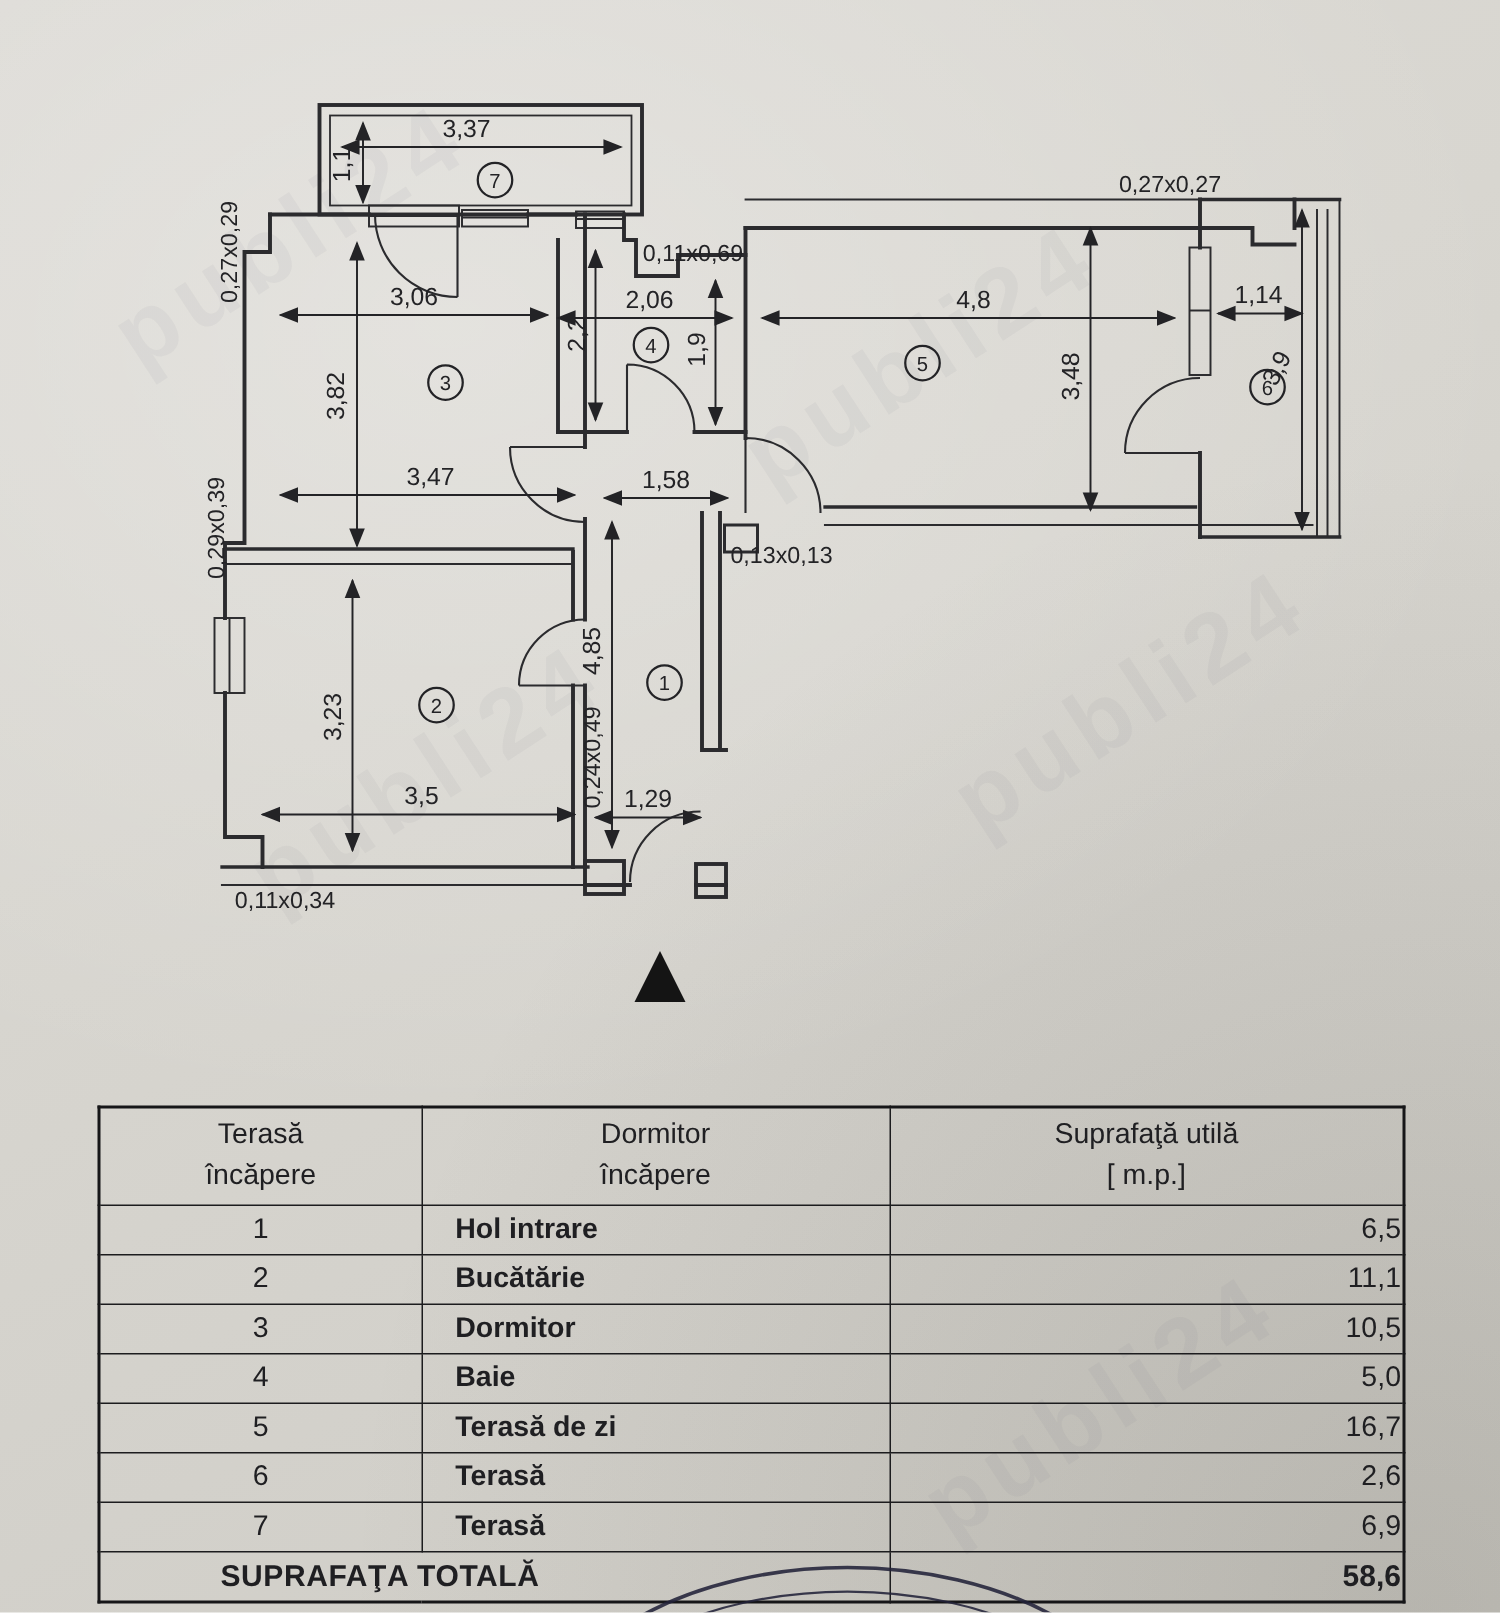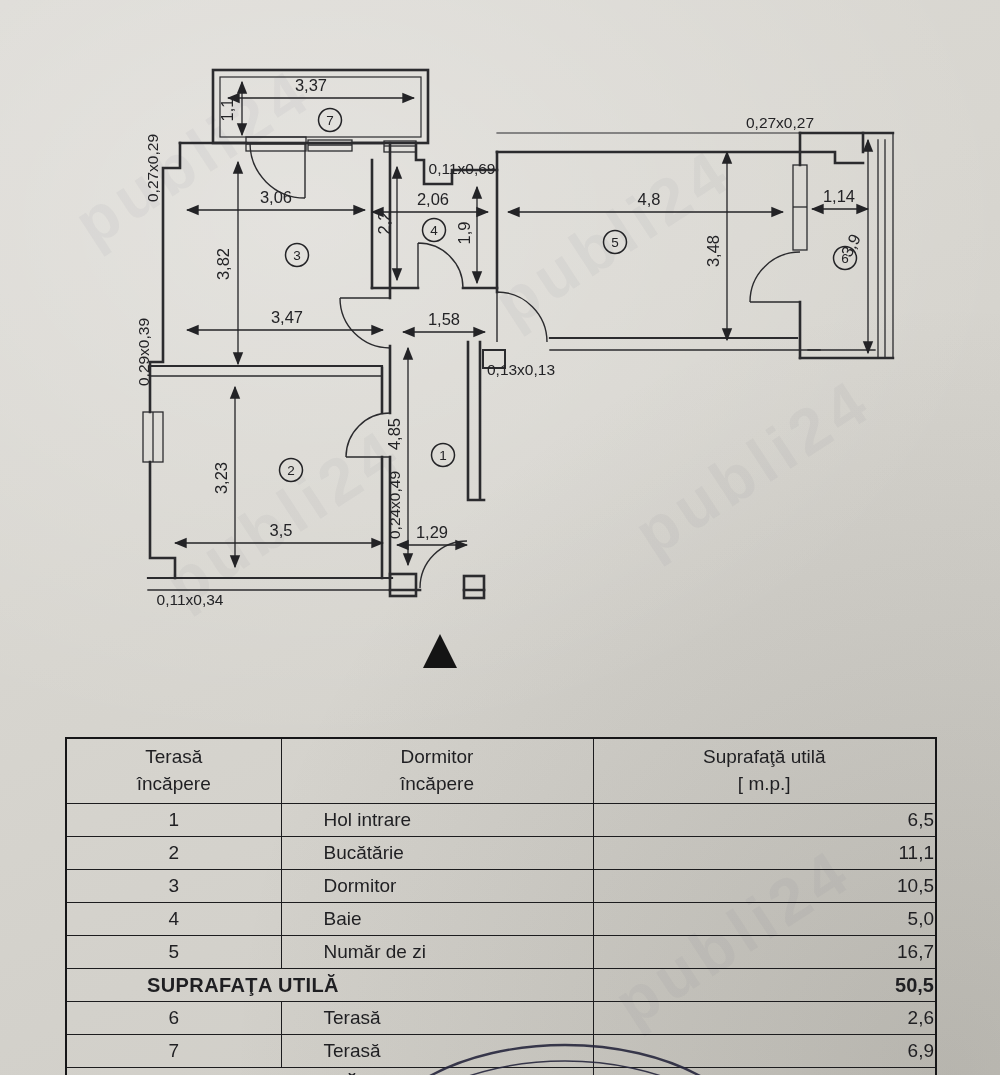--- a/index.html
+++ b/index.html
@@ -24,7 +24,7 @@
   th{height:62px;font-weight:normal;white-space:pre-line;line-height:1.4;text-align:center;vertical-align:middle;}
   td{height:30px;vertical-align:middle;}
   .c1{text-align:center;}
-  .c2{text-align:left;padding-left:42px;}
+  .c2{text-align:left;padding-left:22px;font-weight:bold;}
   .c3{text-align:right;}
   .sl{font-weight:bold;font-size:20px;padding-left:80px;letter-spacing:.4px;text-align:left;}
   .b{font-weight:bold;font-size:20px;}

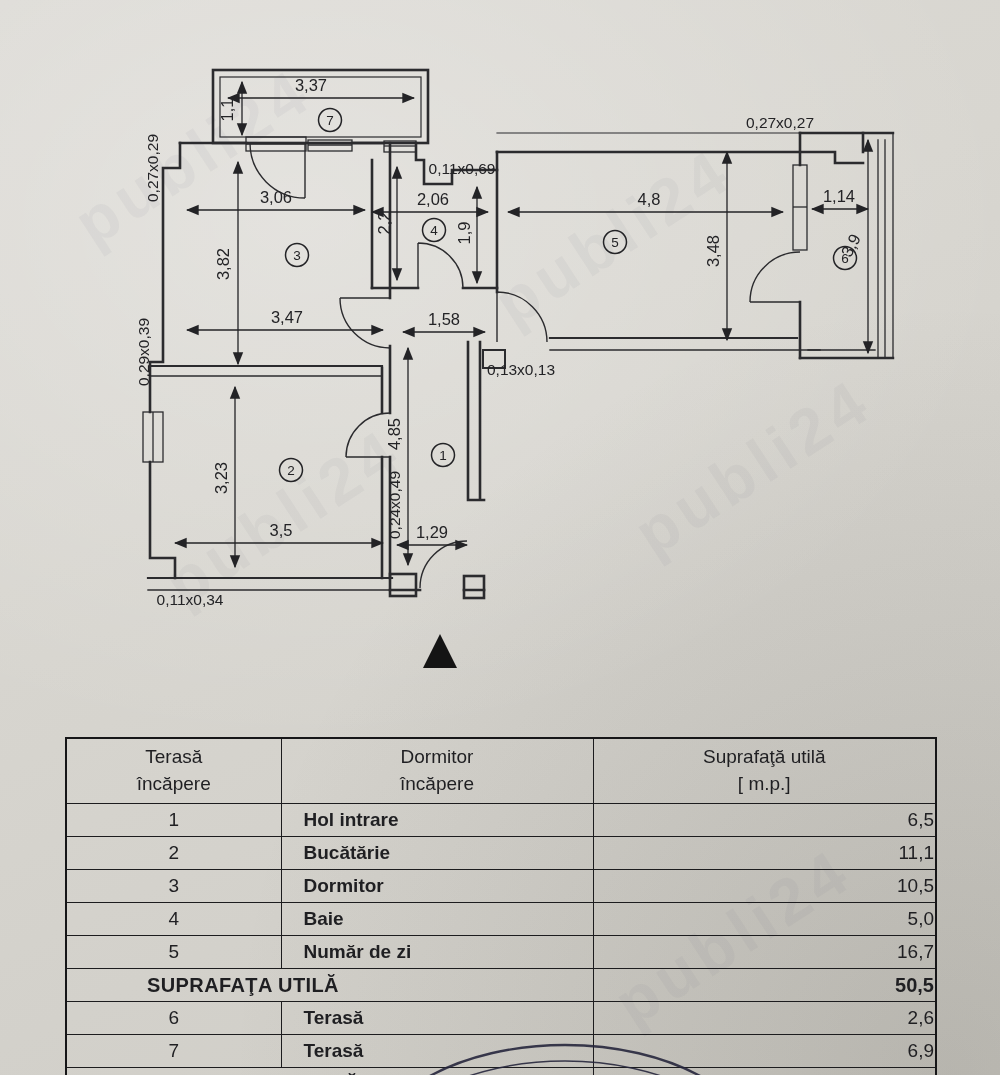--- a/index.html
+++ b/index.html
@@ -231,7 +231,7 @@
       </tr>
       <tr>
         <td class="c1">5</td>
-        <td class="c2">Număr de zi</td>
+        <td class="c2">Terasă de zi</td>
         <td class="c3">16,7</td>
       </tr>
       <tr>

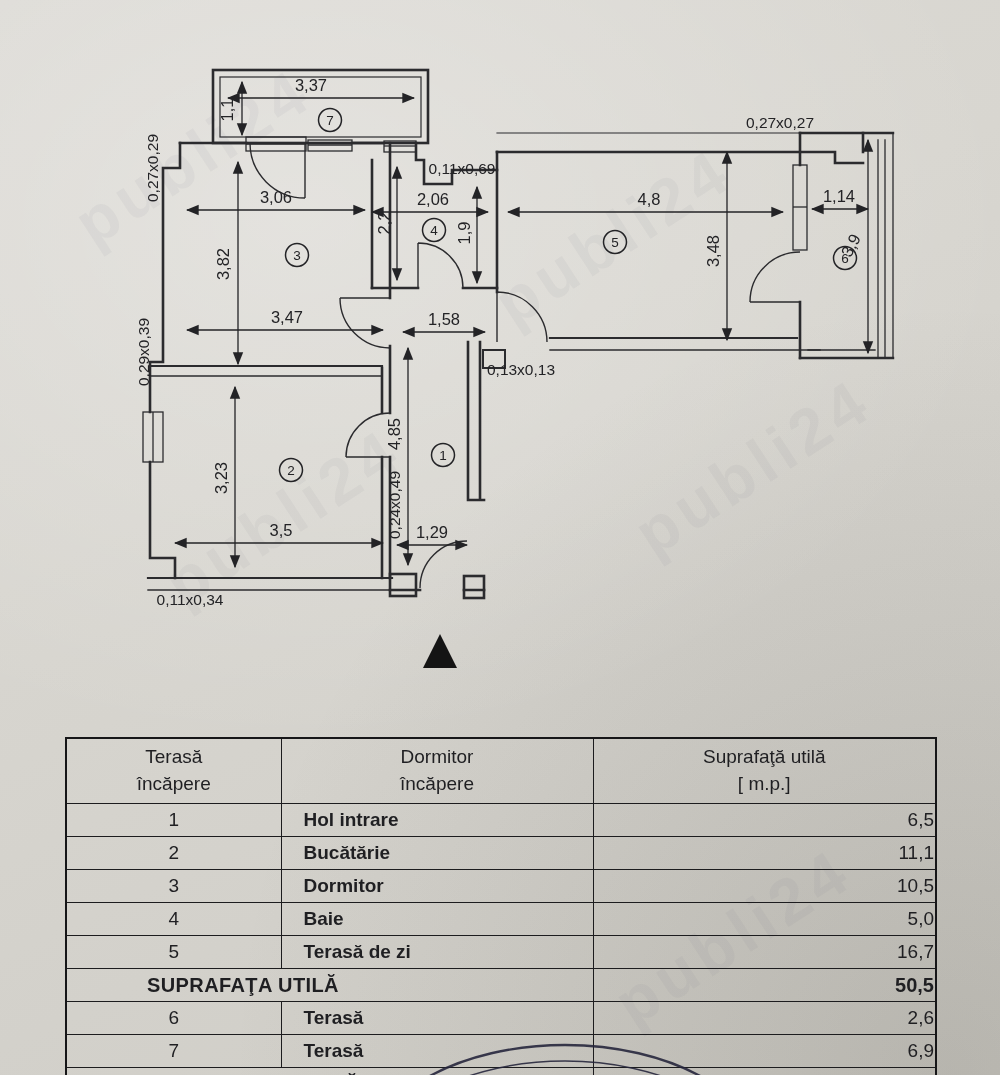--- a/index.html
+++ b/index.html
@@ -235,10 +235,6 @@
         <td class="c3">16,7</td>
       </tr>
       <tr>
-        <td class="sl" colspan="2">SUPRAFAŢA UTILĂ</td>
-        <td class="c3 b">50,5</td>
-      </tr>
-      <tr>
         <td class="c1">6</td>
         <td class="c2">Terasă</td>
         <td class="c3">2,6</td>

